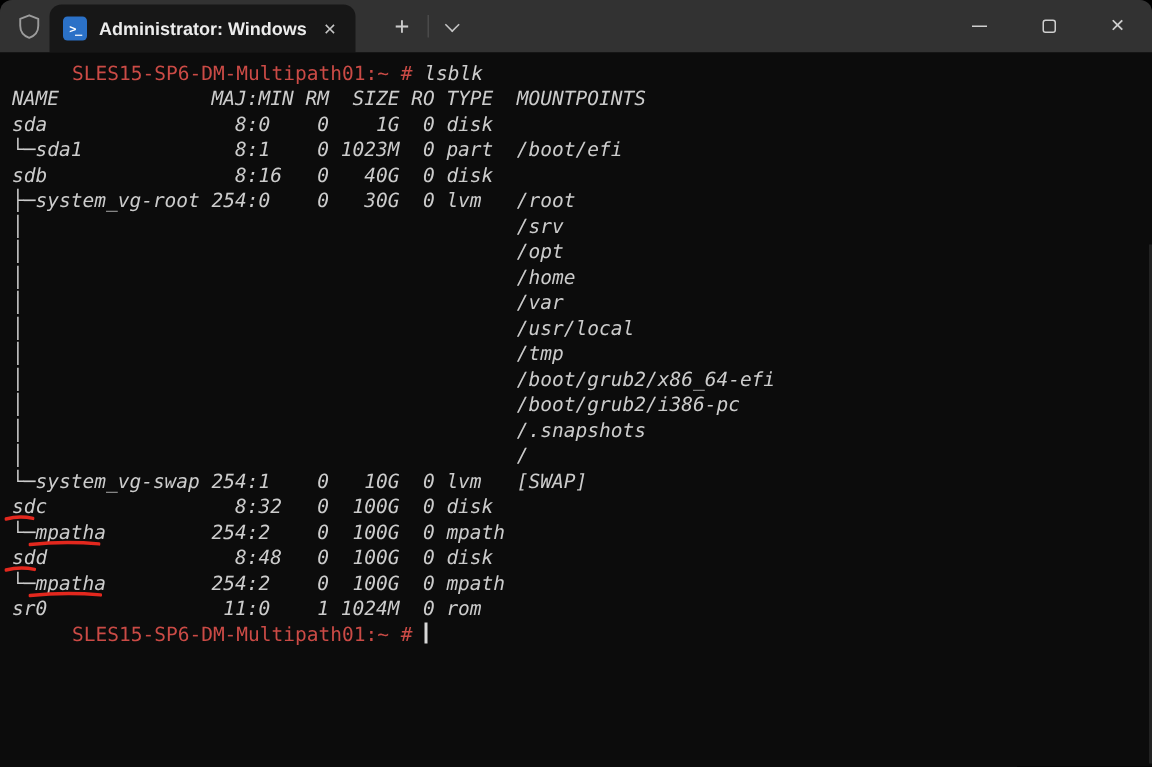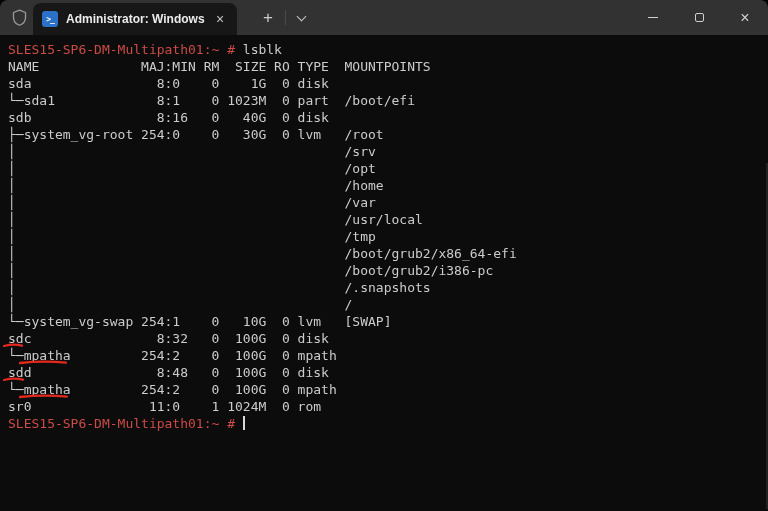--- a/index.html
+++ b/index.html
@@ -78,7 +78,7 @@
   }
   .term-line { height: 17px; }
   .t-fg  { color: var(--term-fg, #cccccc); }
-  .t-red { color: var(--term-red, #cb4b46); }
+  .t-red { color: var(--term-red, #cb4b46); margin-left: 40px; }
   .cursor {
     display: inline-block; width: 2px; height: 14px;
     background: #d8d8d8; vertical-align: -2px;

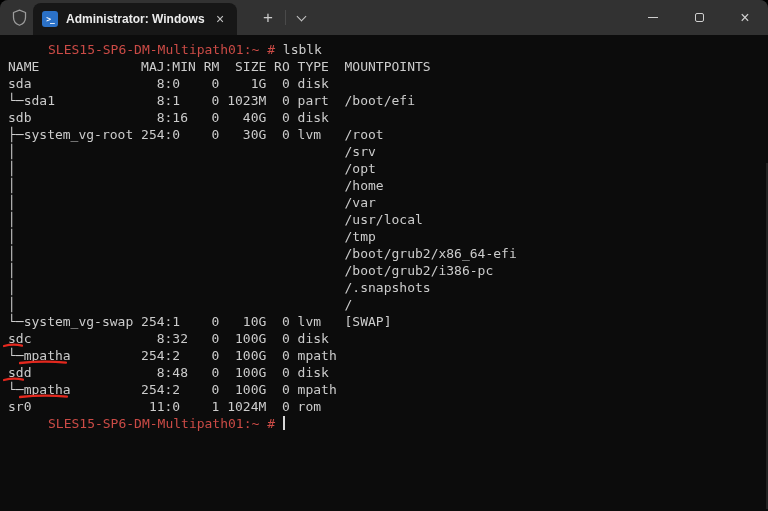--- a/index.html
+++ b/index.html
@@ -77,7 +77,7 @@
     white-space: pre;
   }
   .term-line { height: 17px; }
-  .t-fg  { color: var(--term-fg, #cccccc); }
+  .t-fg  { color: var(--term-fg, #cccccc); font-style: italic; }
   .t-red { color: var(--term-red, #cb4b46); margin-left: 40px; }
   .cursor {
     display: inline-block; width: 2px; height: 14px;

